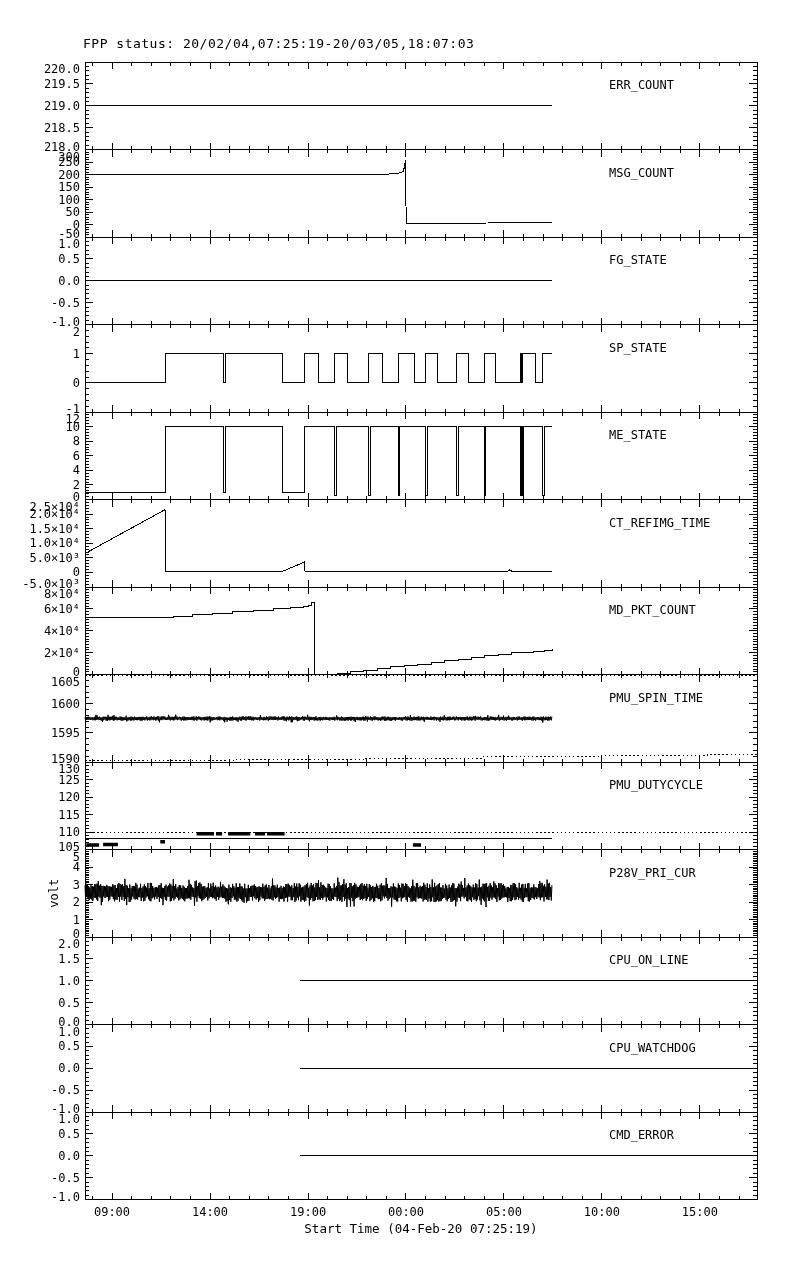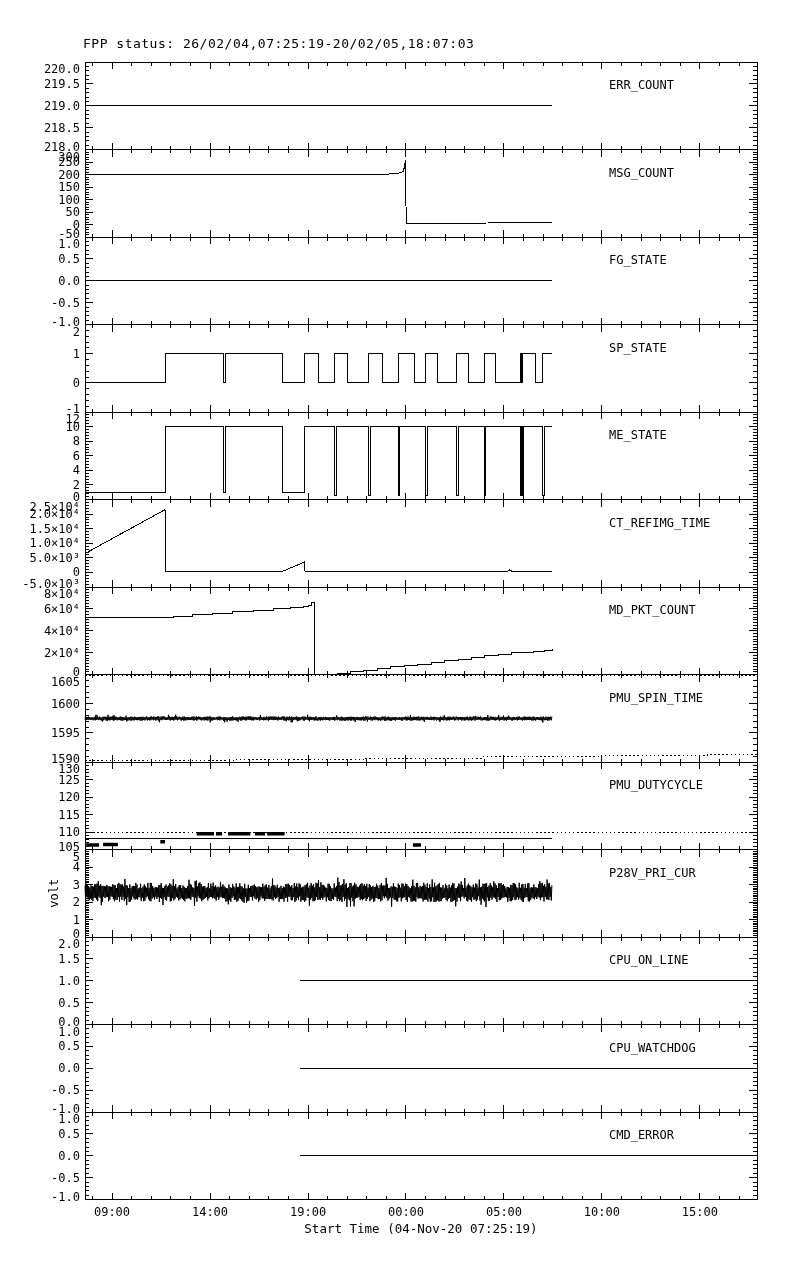--- a/index.html
+++ b/index.html
@@ -14,7 +14,7 @@
 <body>
 
 <div class="wrap">
-  <div class="title">FPP status: 26/02/04,07:25:19-20/02/05,18:07:03</div>
+  <div class="title">FPP status: 20/02/04,07:25:19-20/03/05,18:07:03</div>
   <svg id="plot" width="800" height="1280" viewBox="0 0 800 1280">
       <rect x="85" y="62" width="672" height="87.5" fill="none" stroke="#000" stroke-width="1" shape-rendering="crispEdges"></rect>
       <text x="80" y="73.0" text-anchor="end">220.0</text>

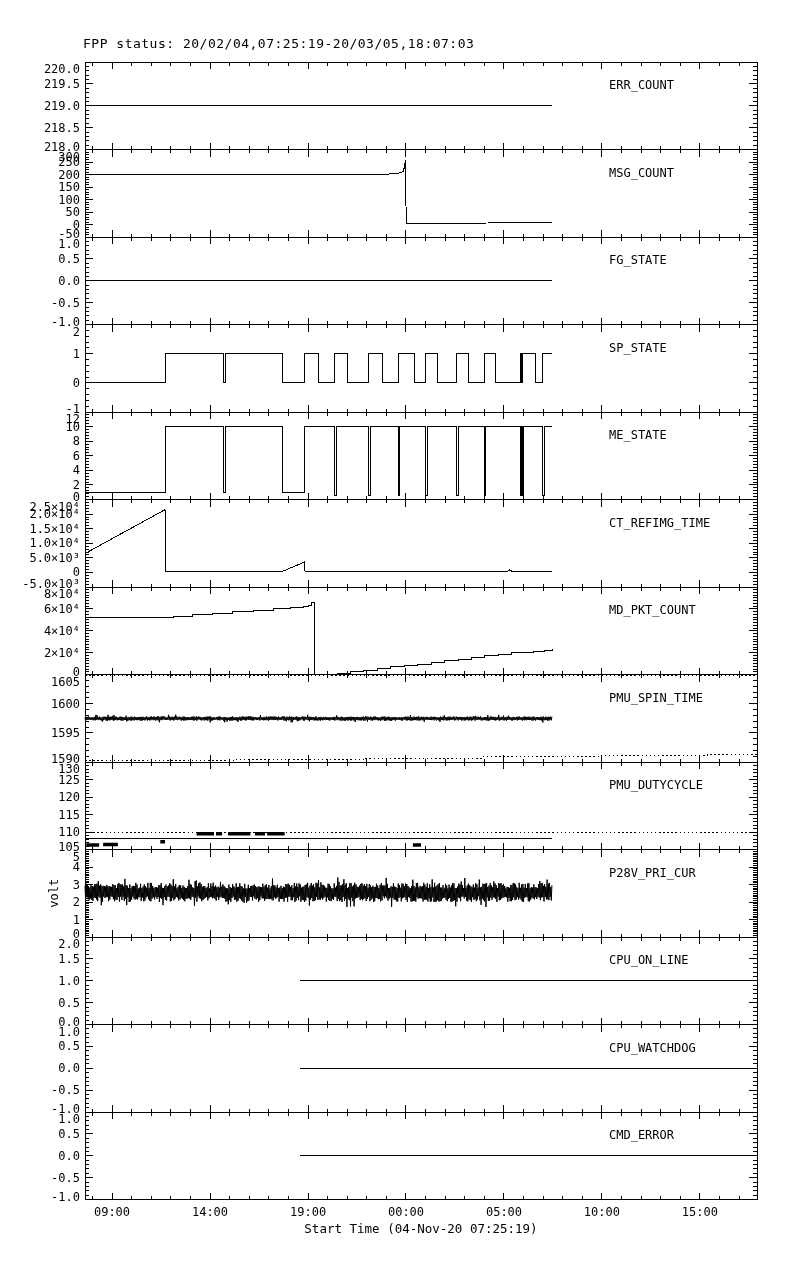--- a/index.html
+++ b/index.html
@@ -142,7 +142,7 @@
       <text x="601.8" y="1216" text-anchor="middle">10:00</text>
       <text x="699.9" y="1216" text-anchor="middle">15:00</text>
     </svg>
-  <div class="xlabel">Start Time (04-Nov-20 07:25:19)</div>
+  <div class="xlabel">Start Time (04-Feb-20 07:25:19)</div>
 </div>
 
 </body></html>

